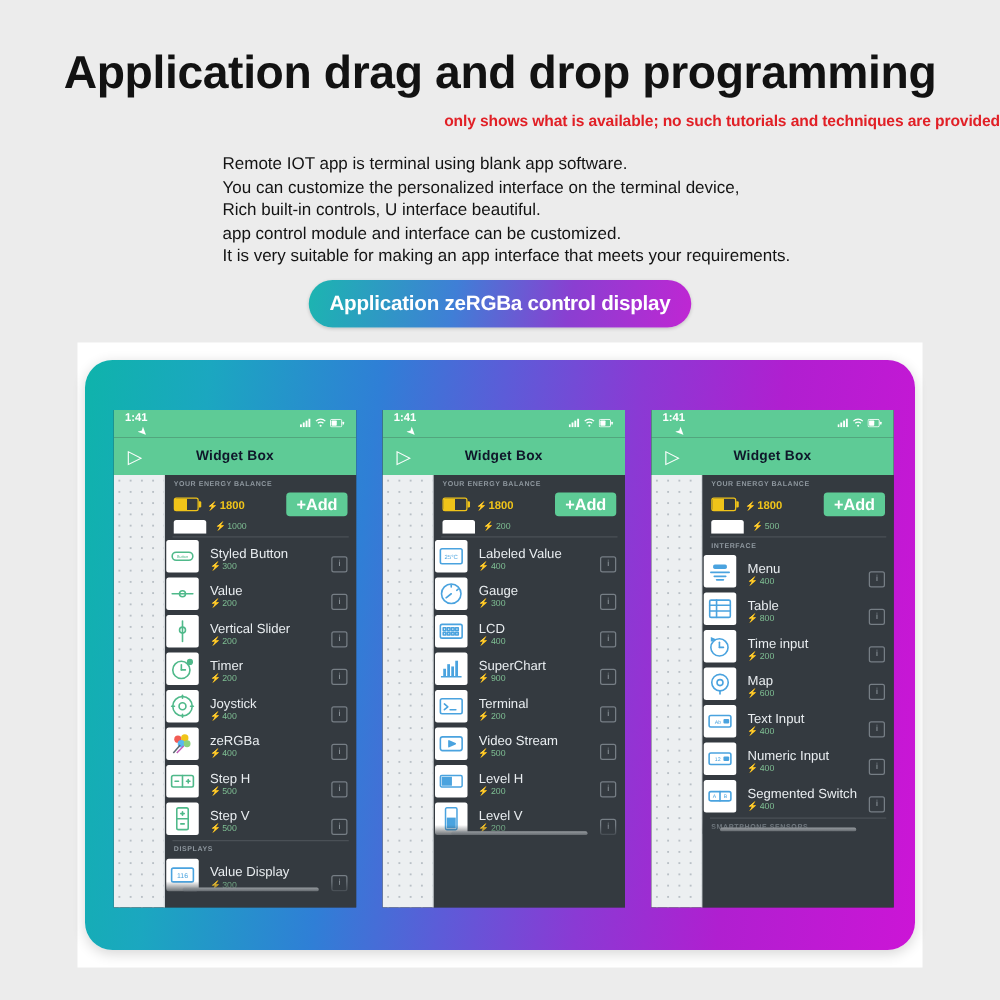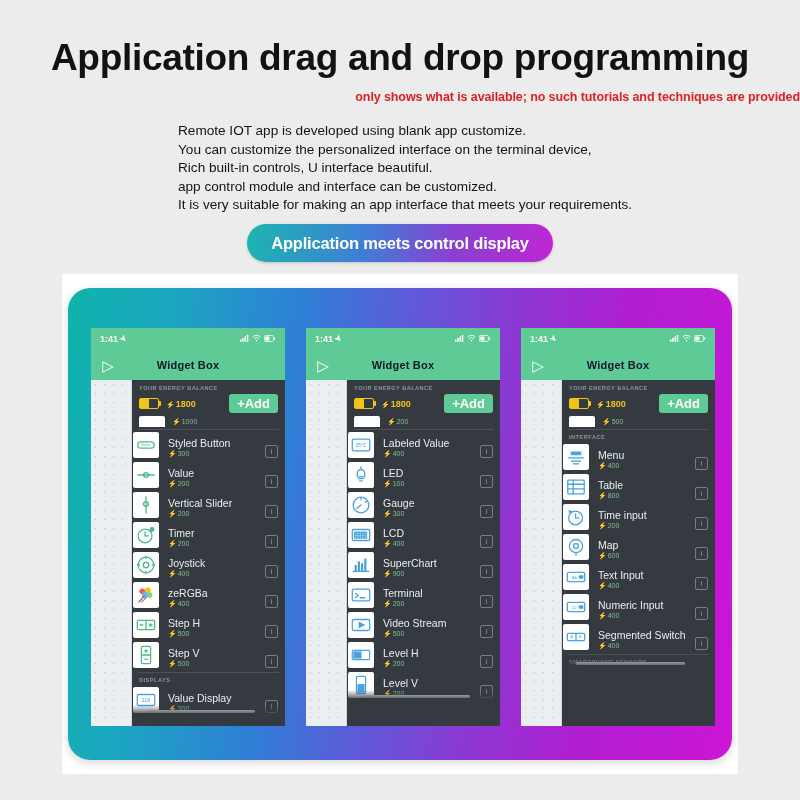--- a/index.html
+++ b/index.html
@@ -182,7 +182,7 @@
 <div class="hero-sub">only shows what is available; no such tutorials and techniques are provided</div>
 
 <div class="blurb">
-  <div>Remote IOT app is developed using blank app customize.</div>
+  <div>Remote IOT app is terminal using blank app software.</div>
   <div>You can customize the personalized interface on the terminal device,</div>
   <div>Rich built-in controls, U interface beautiful.</div>
   <div>app control module and interface can be customized.</div>

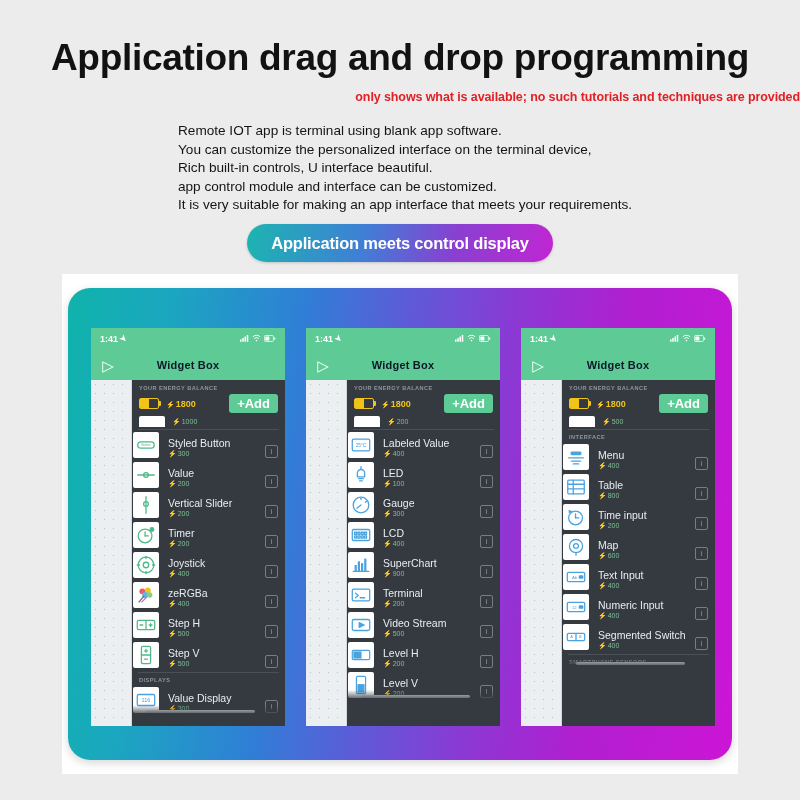--- a/index.html
+++ b/index.html
@@ -189,7 +189,7 @@
   <div>It is very suitable for making an app interface that meets your requirements.</div>
 </div>
 
-<div class="pill">Application meets control display</div>
+<div class="pill">Application zeRGBa control display</div>
 
 <div class="card">
   <div class="frame" id="frame">

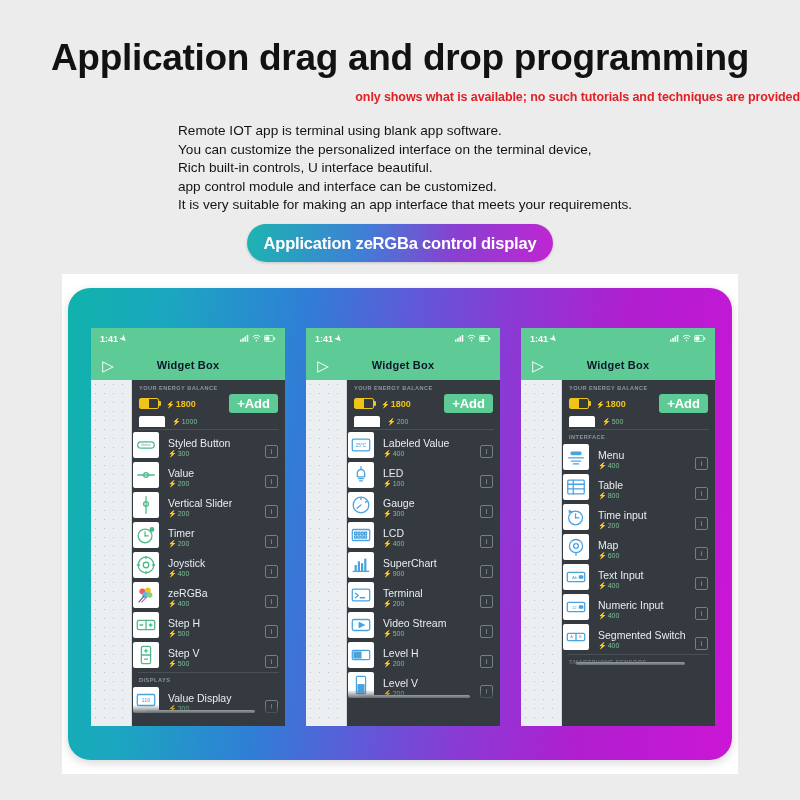--- a/index.html
+++ b/index.html
@@ -77,7 +77,7 @@
     padding:0 9px; color:#ffffff;
     font-size:9px; font-weight:700;
   }
-  .sb-left{display:flex;align-items:flex-start;gap:2px;}
+  .sb-left{display:flex;align-items:flex-end;gap:2px;flex-direction:column;}
   .sb-right{margin-left:auto;display:flex;align-items:center;gap:3px;}
   .loc-arrow{font-size:8px;display:inline-block;transform:rotate(45deg);}
 

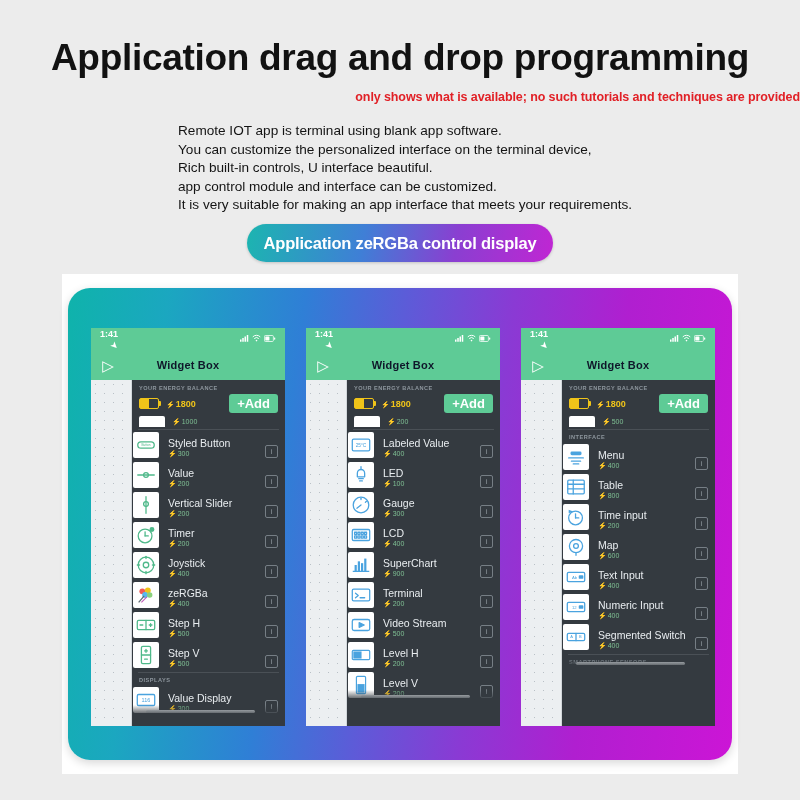--- a/index.html
+++ b/index.html
@@ -446,21 +446,6 @@
               <div class="wrow">
                 <div class="wicon">
                   <svg viewBox="0 0 24 24" width="22" height="22" fill="none" stroke="#4aa3df" stroke-width="1.4" stroke-linecap="round" stroke-linejoin="round">
-                    <path d="M8 10a4 4 0 0 1 8 0v4H8z"></path>
-                    <line x1="9.5" y1="16" x2="14.5" y2="16"></line>
-                    <line x1="10.5" y1="18.5" x2="13.5" y2="18.5"></line>
-                    <line x1="12" y1="3" x2="12" y2="5"></line>
-                  </svg>
-                </div>
-                <div class="wtext">
-                  <div class="wname">LED</div>
-                  <div class="wprice"><span class="bolt-s">⚡</span>100</div>
-                </div>
-                <div class="winfo">i</div>
-              </div>
-              <div class="wrow">
-                <div class="wicon">
-                  <svg viewBox="0 0 24 24" width="22" height="22" fill="none" stroke="#4aa3df" stroke-width="1.4" stroke-linecap="round" stroke-linejoin="round">
                     <circle cx="12" cy="12" r="8.5"></circle>
                     <line x1="12" y1="12" x2="7.5" y2="15.5"></line>
                     <line x1="12" y1="4.5" x2="12" y2="6"></line>

